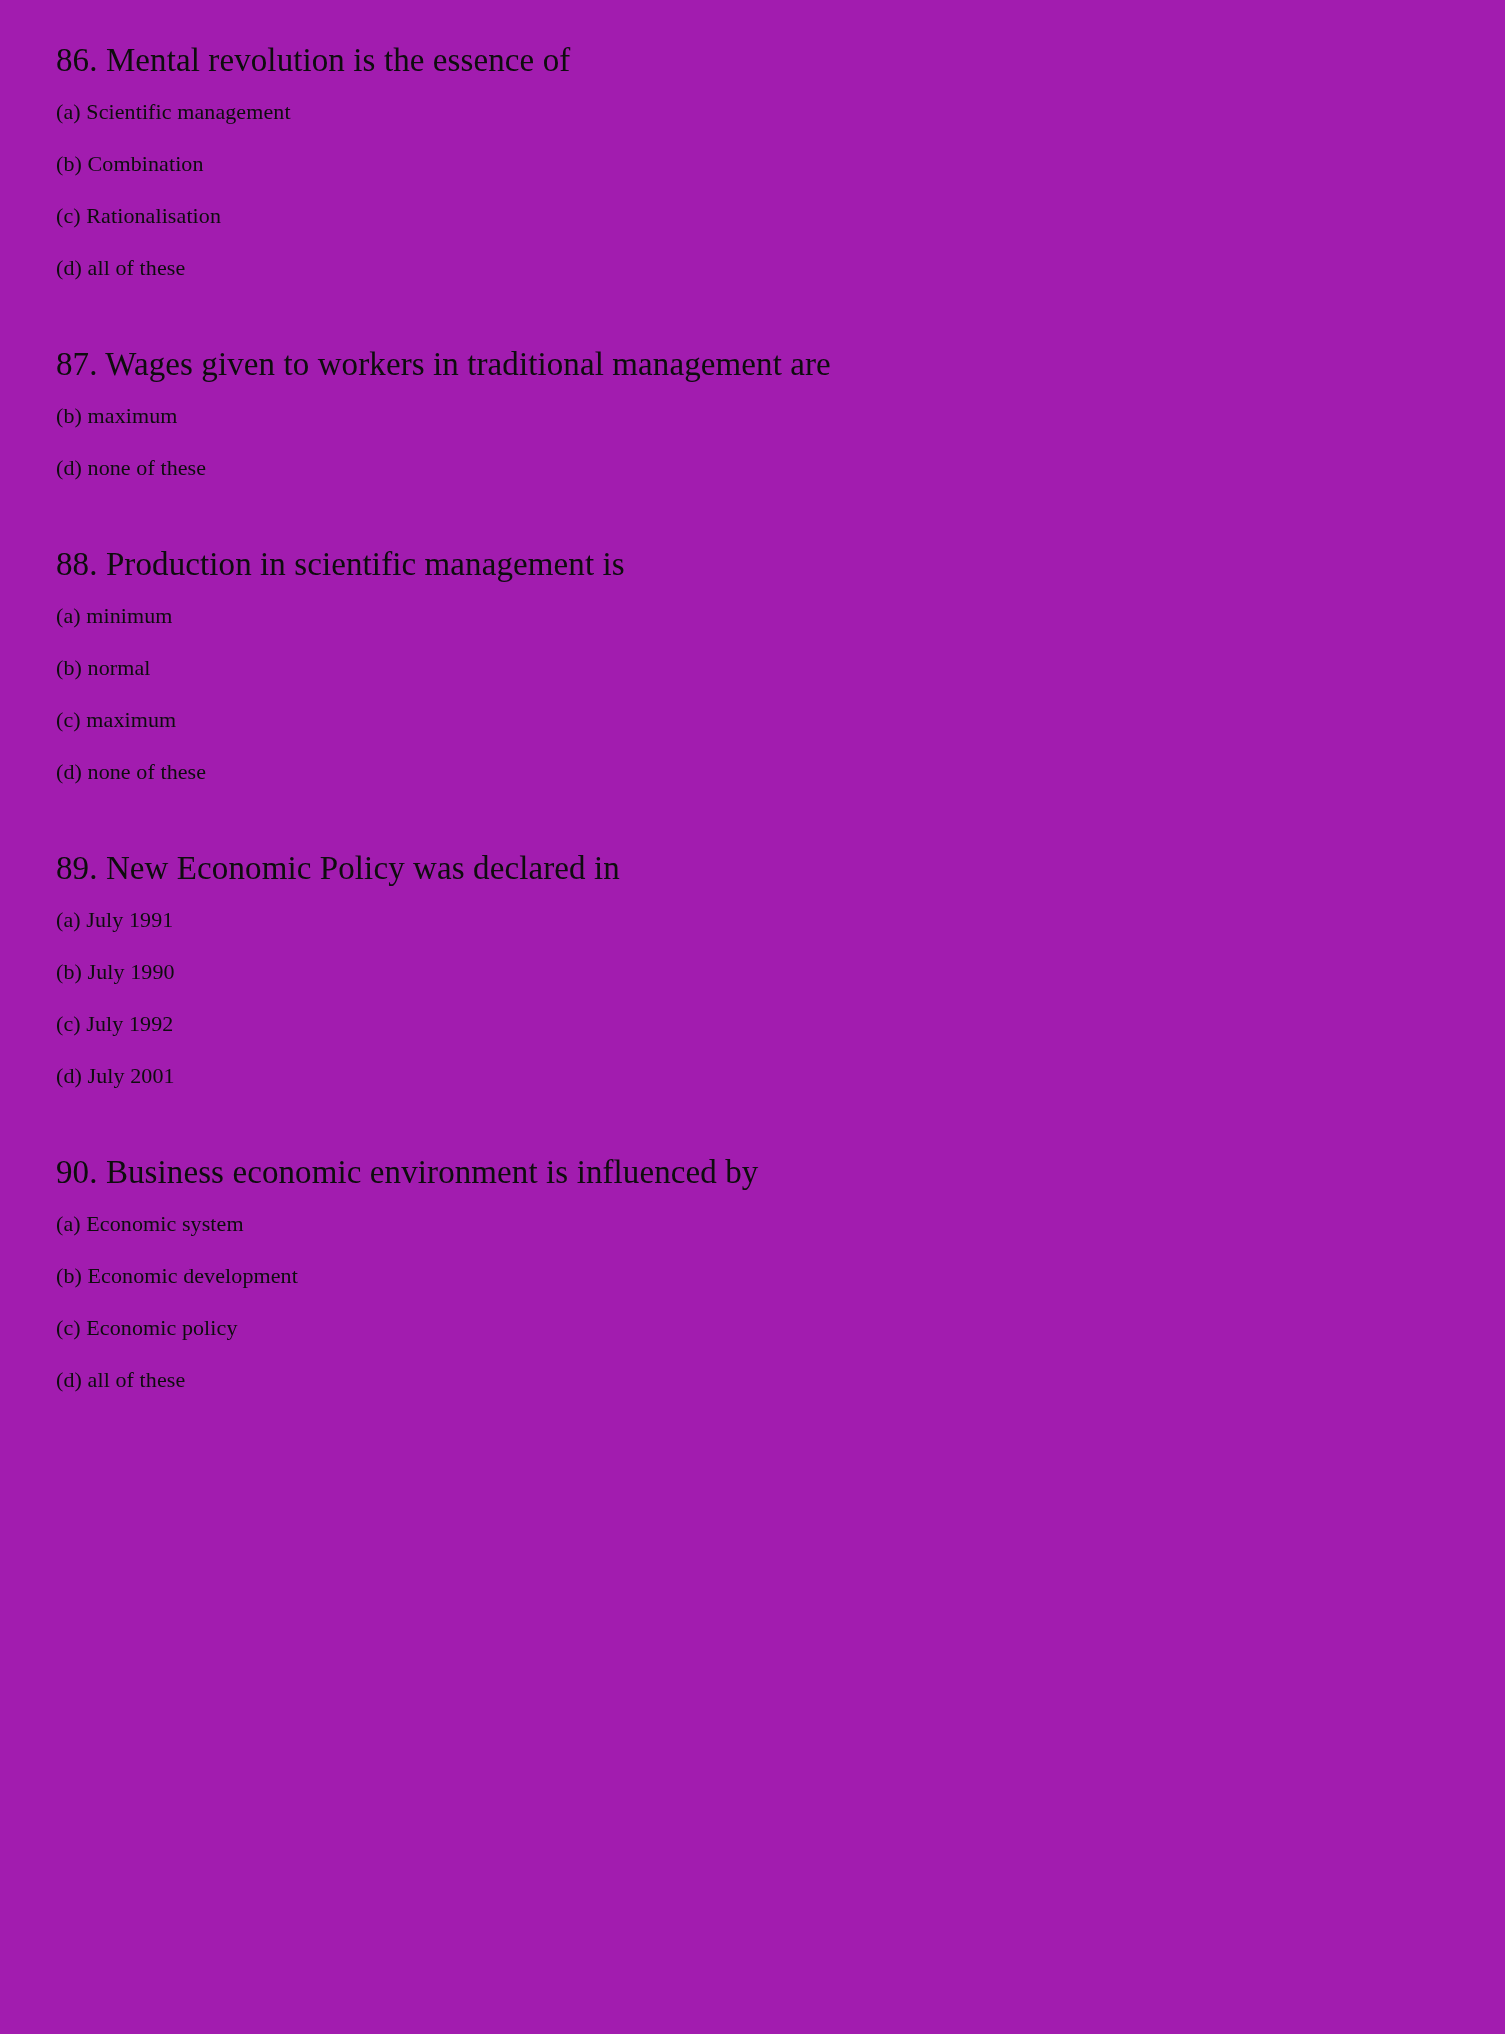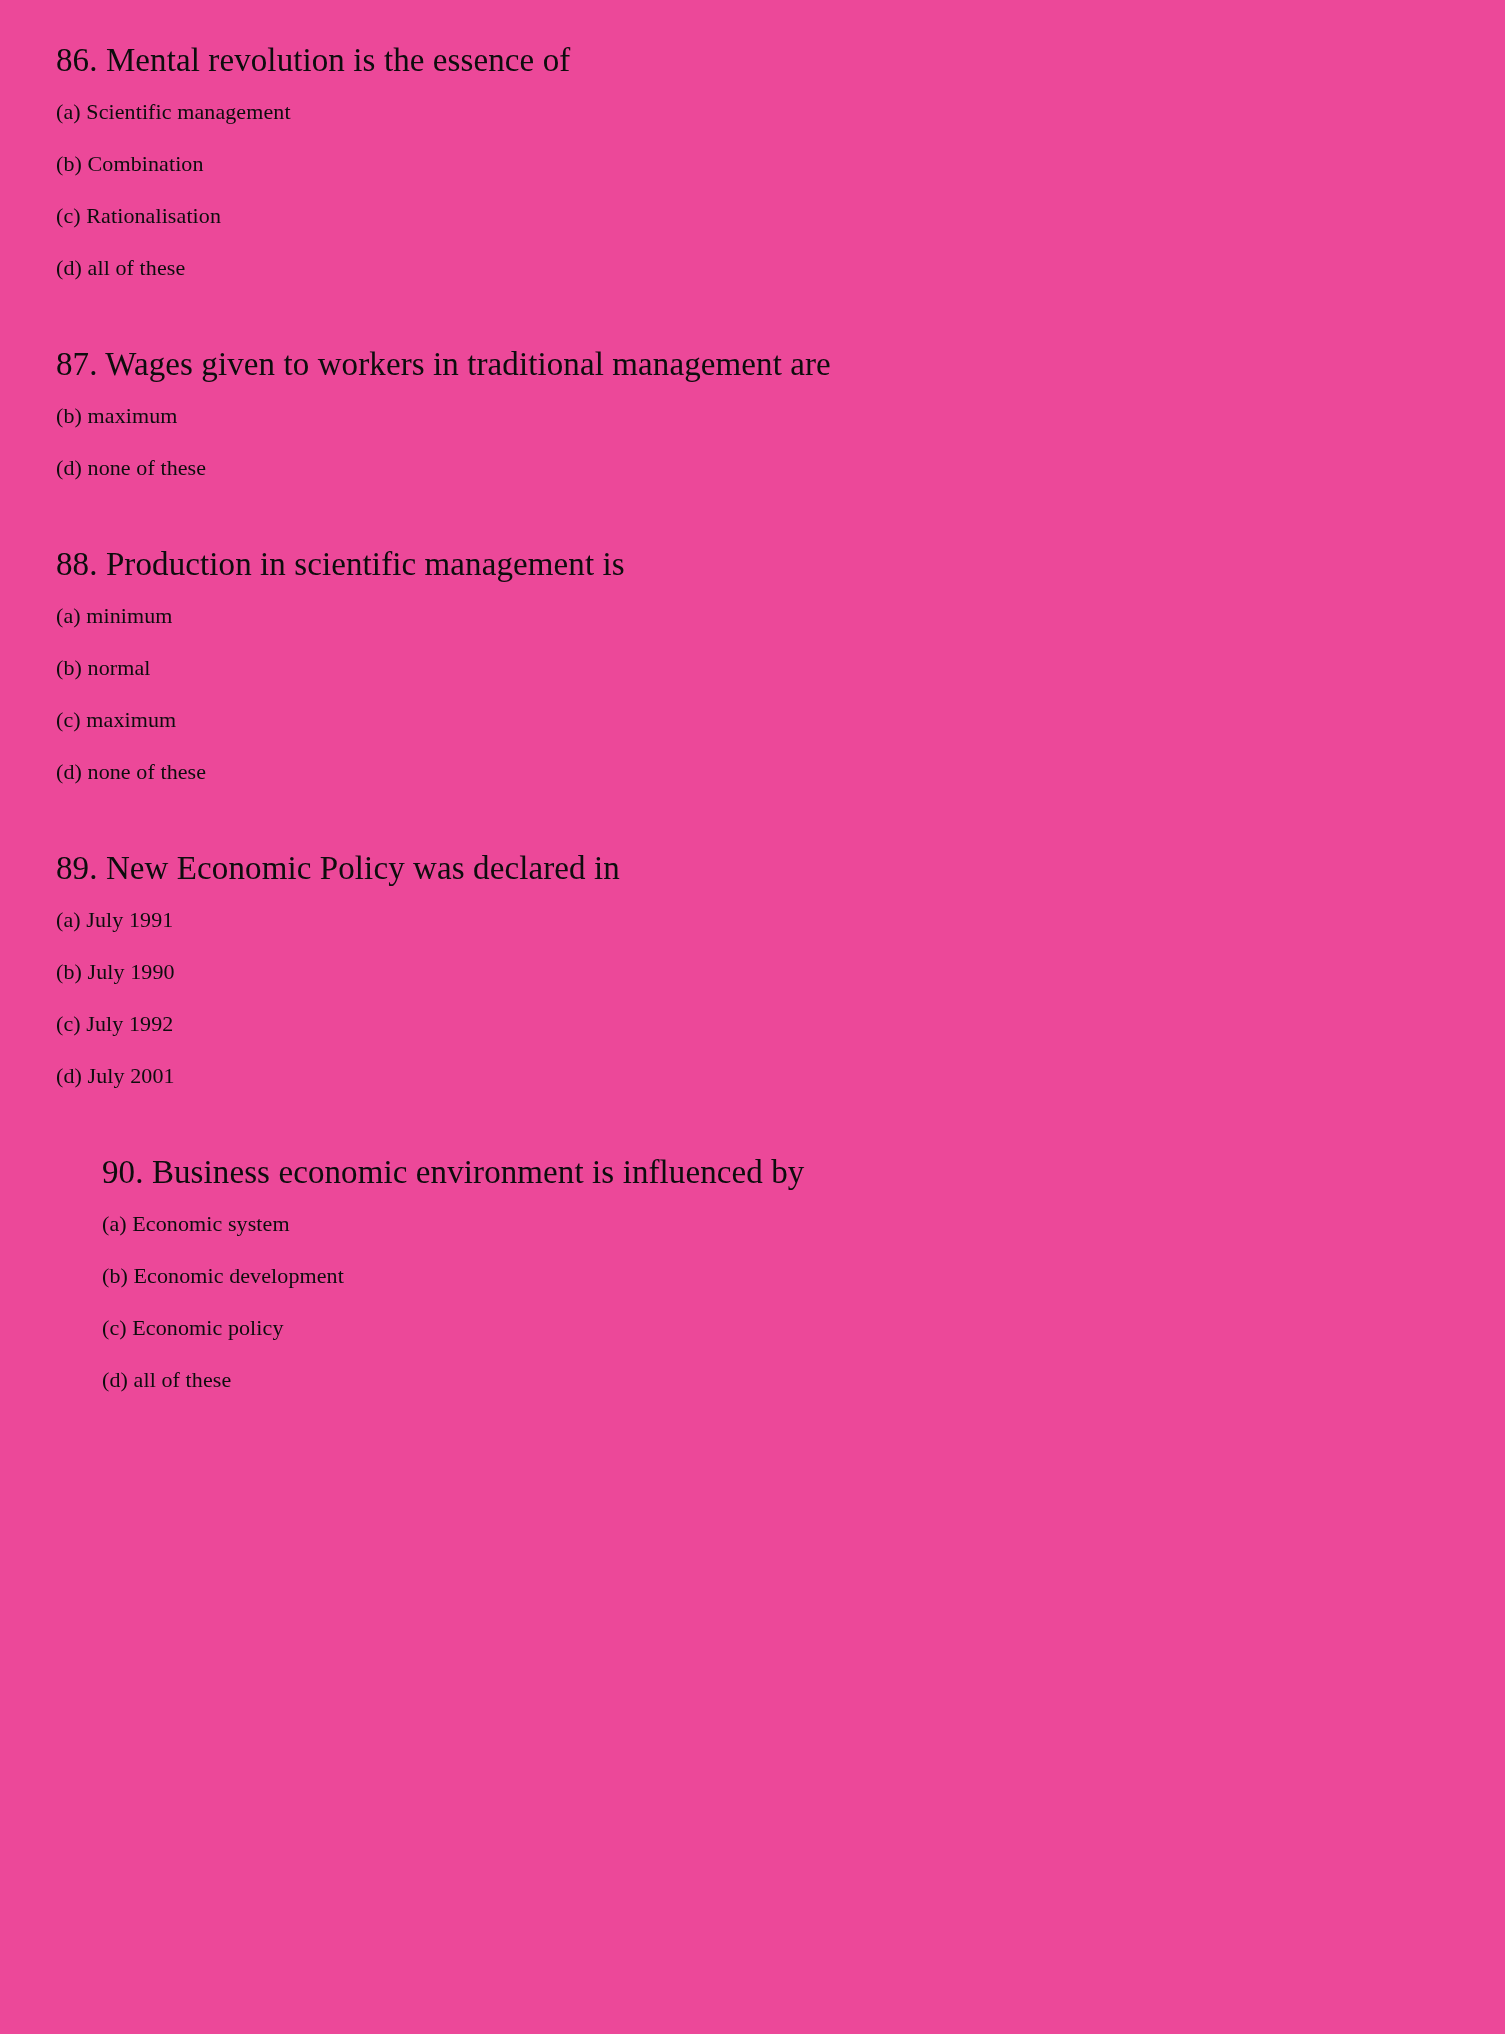--- a/index.html
+++ b/index.html
@@ -17,7 +17,7 @@
     position: relative;
     width: 1505px;
     height: 2034px;
-    background: #ec4899;
+    background: #a21caf;
     overflow: hidden;
     box-sizing: border-box;
     padding: 12px;

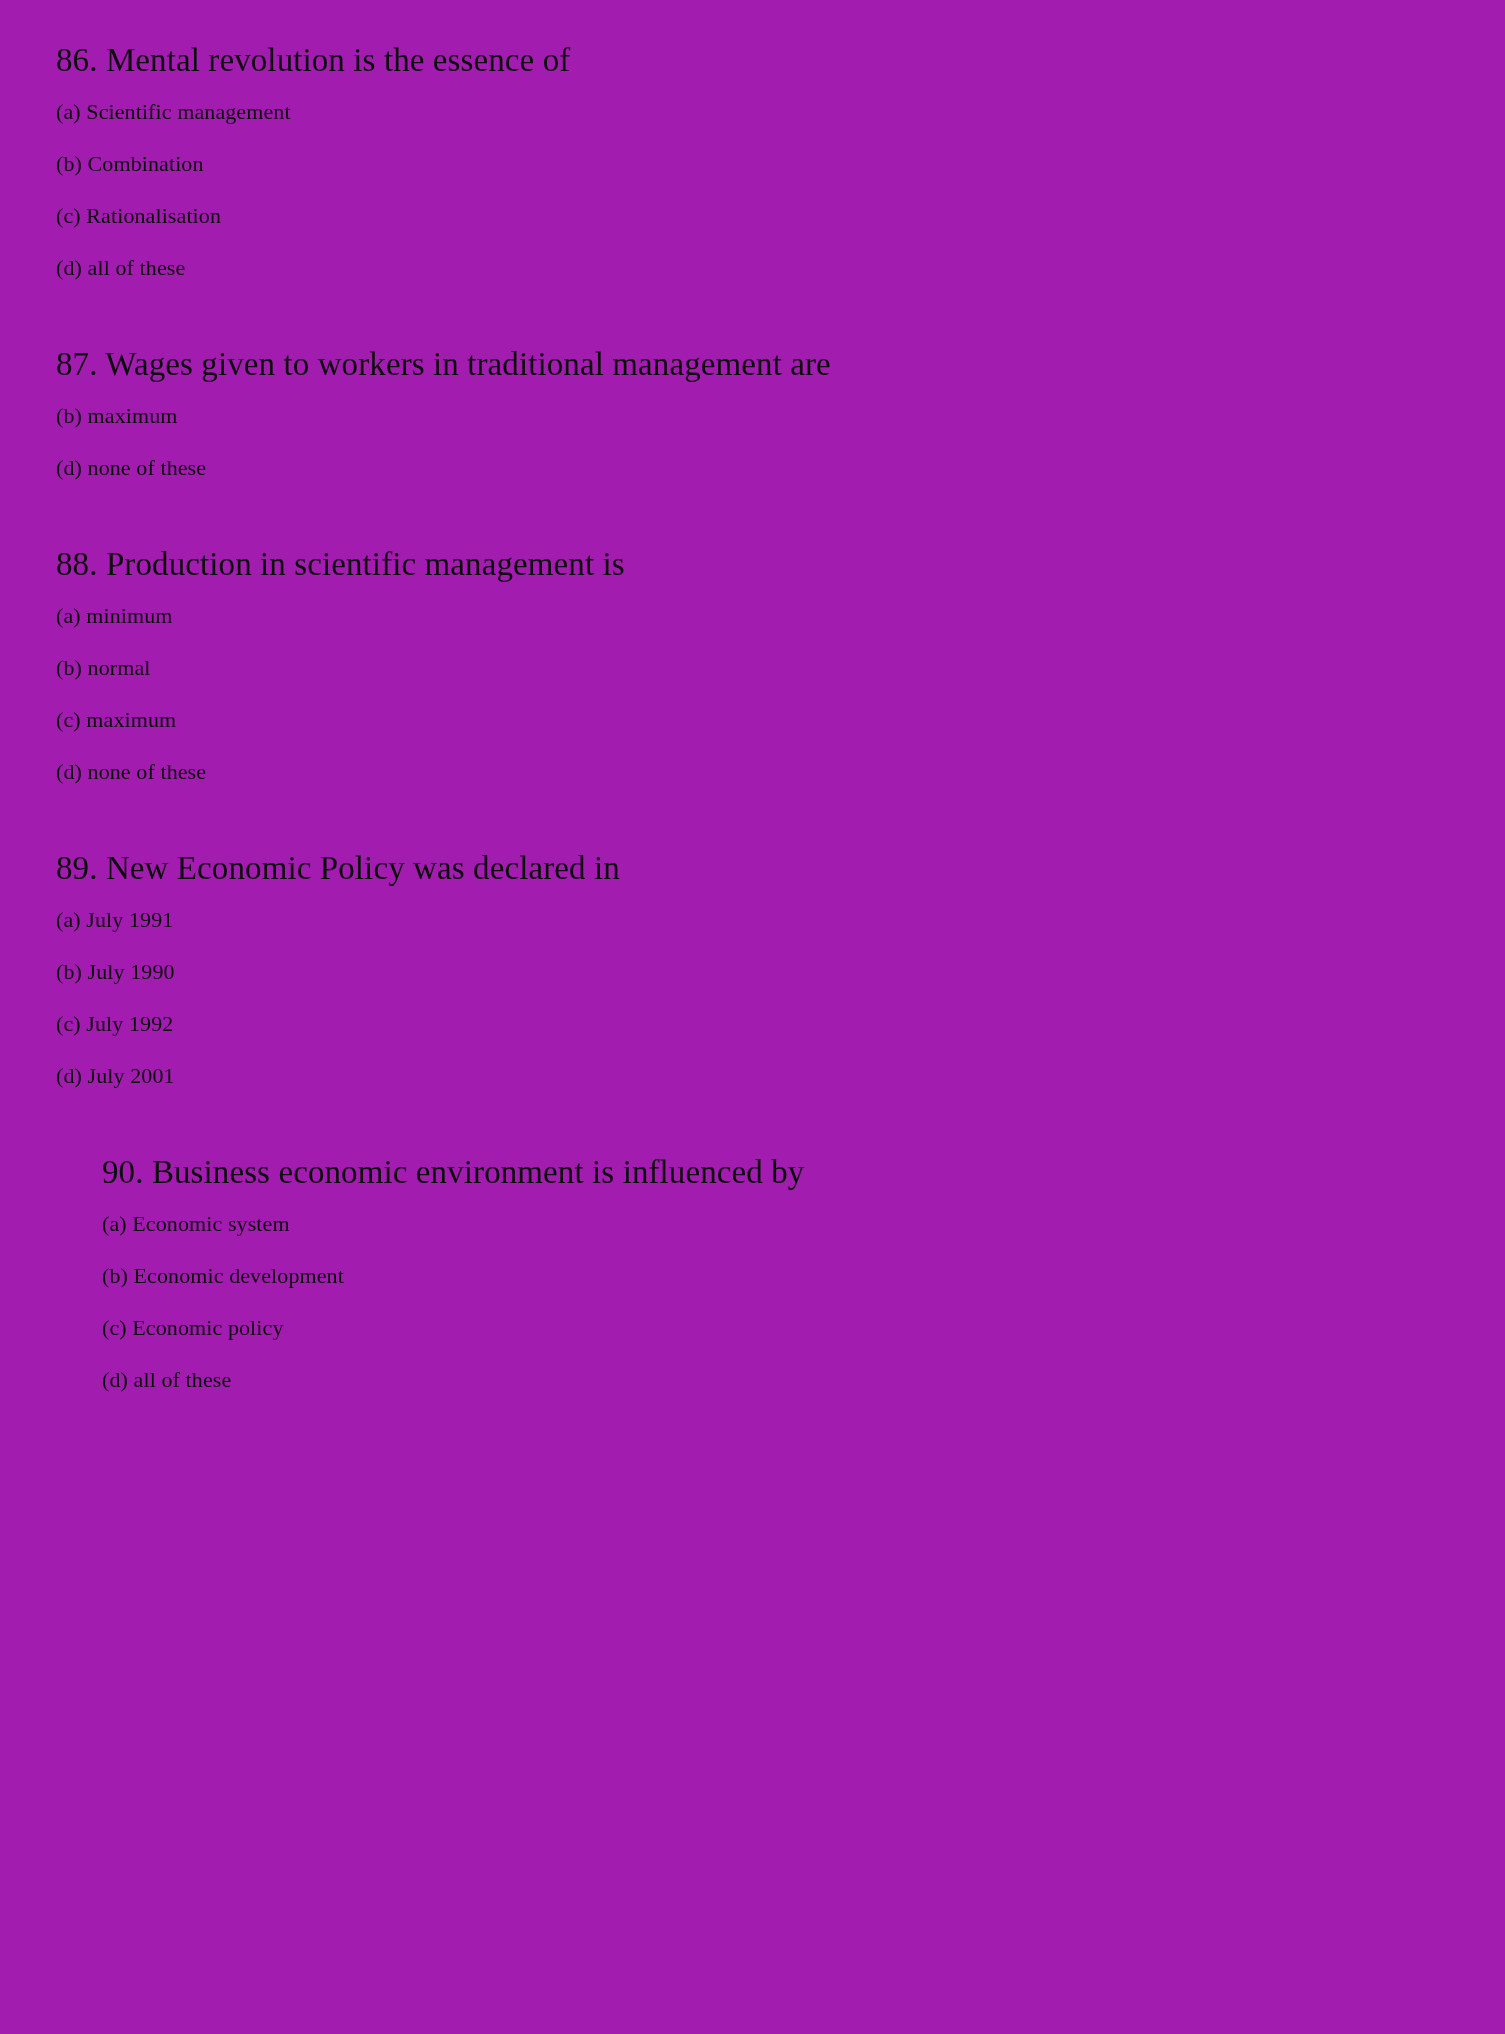--- a/index.html
+++ b/index.html
@@ -33,7 +33,6 @@
   }
   .question-block:last-child {
     margin-bottom: 0;
-    margin-left: 46px;
   }
   .q-stem {
     font-size: 33px;

